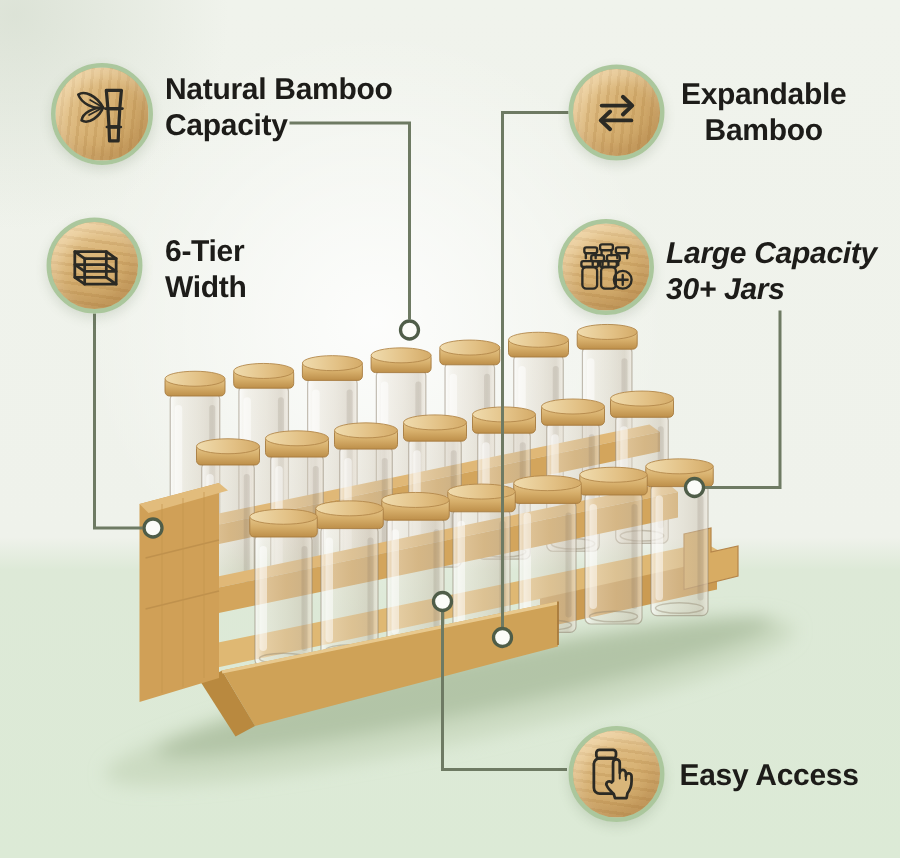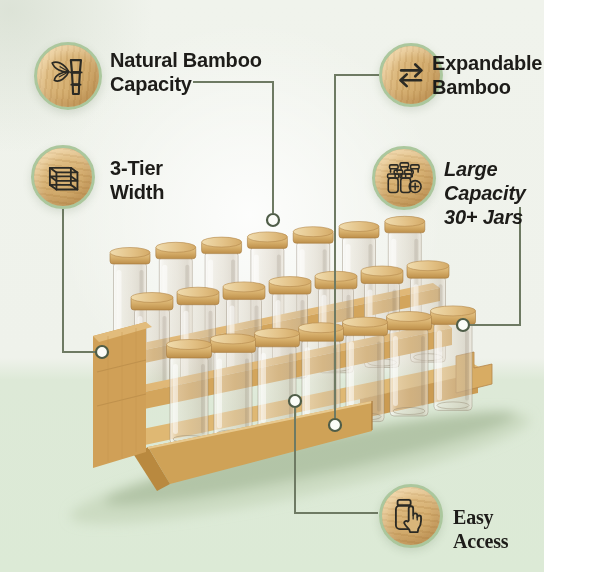--- a/index.html
+++ b/index.html
@@ -5,7 +5,7 @@
   html,body{margin:0;padding:0;}
   body{width:600px;height:572px;overflow:hidden;
        font-family:"Liberation Sans","DejaVu Sans",sans-serif;}
-  .stage{position:relative;width:544px;height:572px;overflow:hidden;
+  .stage{position:relative;width:600px;height:572px;overflow:hidden;
     background:
       radial-gradient(circle 270px at 250px 215px, rgba(255,255,255,.85), rgba(255,255,255,0) 72%),
       radial-gradient(circle 230px at 10px 10px, rgba(201,211,194,.5), rgba(201,211,194,0) 62%),

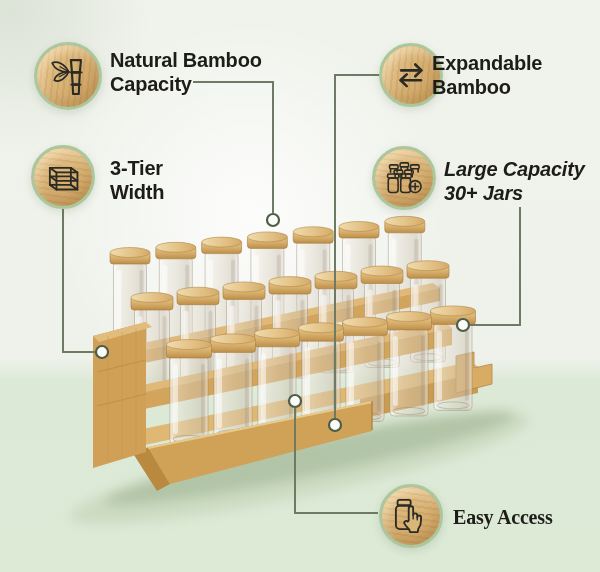--- a/index.html
+++ b/index.html
@@ -27,7 +27,7 @@
   #badge-bamboo{left:34px;top:42px;width:68px;height:68px;}
   #label-bamboo{left:110px;top:48px;}
   #badge-expand{left:379px;top:43px;width:64px;height:64px;}
-  #label-expand{left:432px;top:51px;}
+  #label-expand{left:454px;top:51px;text-align:center;}
   #badge-tier{left:31px;top:145px;width:64px;height:64px;}
   #label-tier{left:110px;top:156px;}
   #badge-capacity{left:372px;top:146px;width:64px;height:64px;}

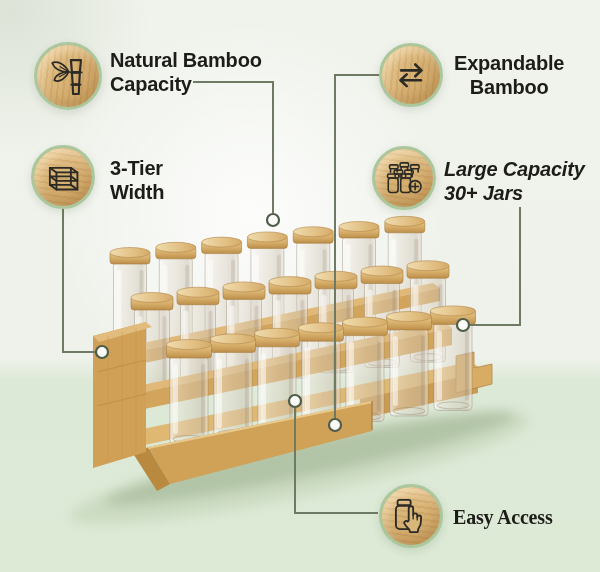--- a/index.html
+++ b/index.html
@@ -323,7 +323,7 @@
     </svg>
   </div>
   <div class="label" id="label-tier">
-    <div>3-Tier</div>
+    <div>6-Tier</div>
     <div>Width</div>
   </div>
 

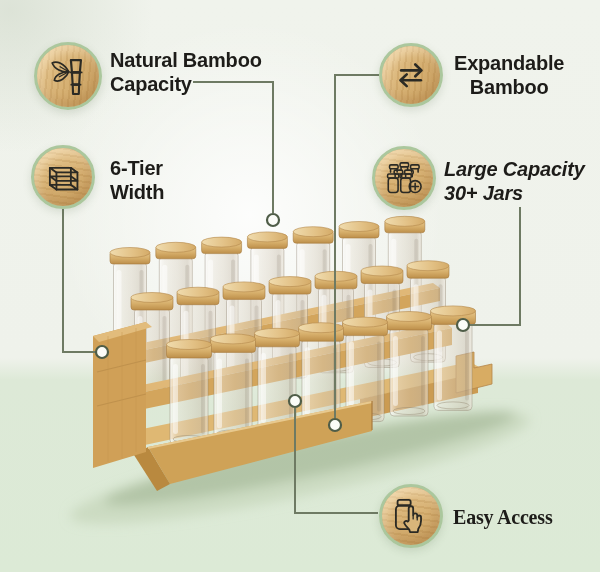--- a/index.html
+++ b/index.html
@@ -33,7 +33,7 @@
   #badge-capacity{left:372px;top:146px;width:64px;height:64px;}
   #label-capacity{left:444px;top:157px;font-style:italic;}
   #badge-access{left:379px;top:484px;width:64px;height:64px;}
-  #label-access{left:453px;top:505px;font-family:Liberation Serif, serif;}
+  #label-access{left:453px;top:505px;}
 </style>
 </head>
 <body>

